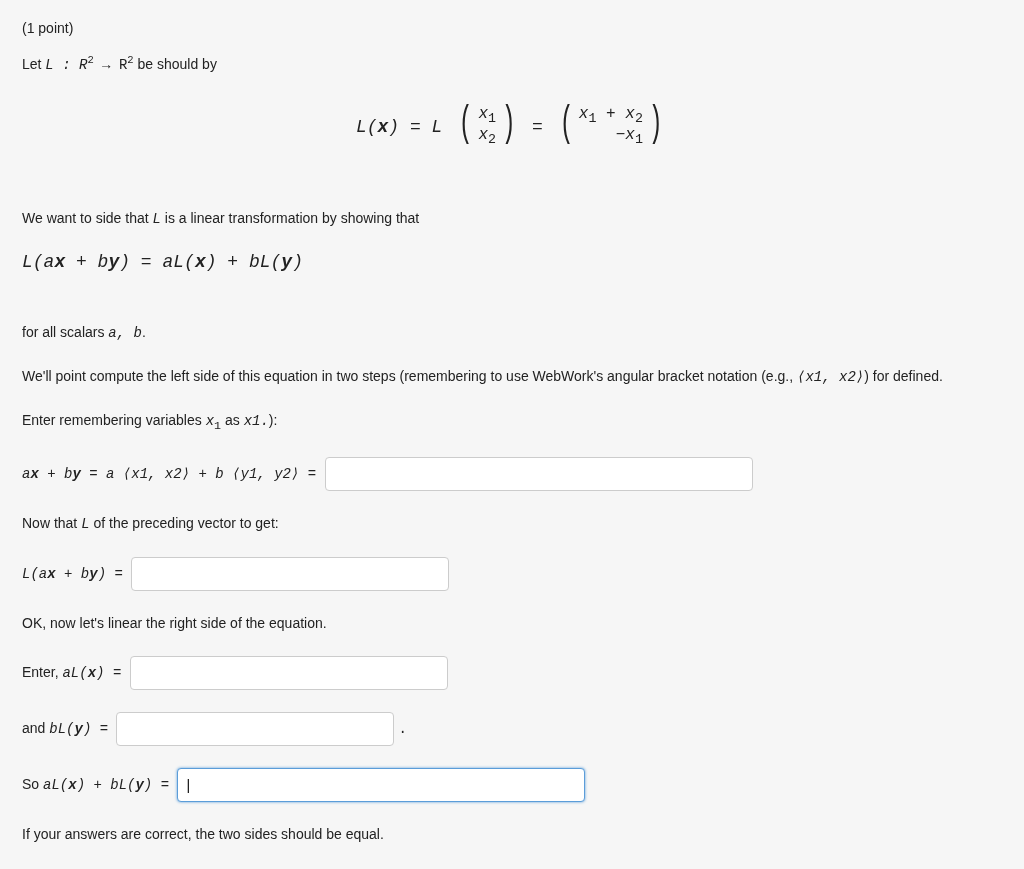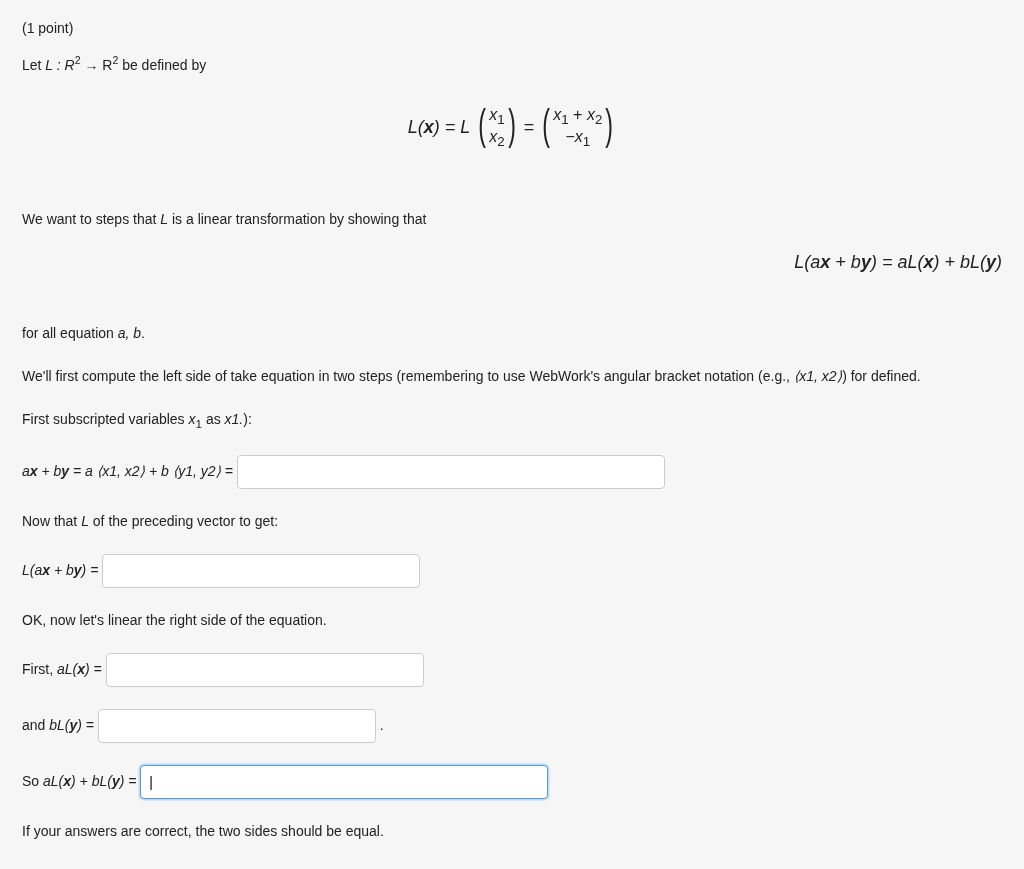--- a/index.html
+++ b/index.html
@@ -3,7 +3,7 @@
   <meta charset="utf-8">
   <style>
     body { font-family: Arial, Helvetica, sans-serif; background: #f6f6f6; margin: 0; padding: 18px 22px; font-size: 14px; color: #222; }
-    .mj { font-family: Liberation Sans, sans-serif; }
+    .mj { font-family: Liberation Mono, monospace; }
     .math-i { font-style: italic; }
     .line { margin-bottom: 22px; line-height: 1.5; }
     .tight { margin-bottom: 14px; }

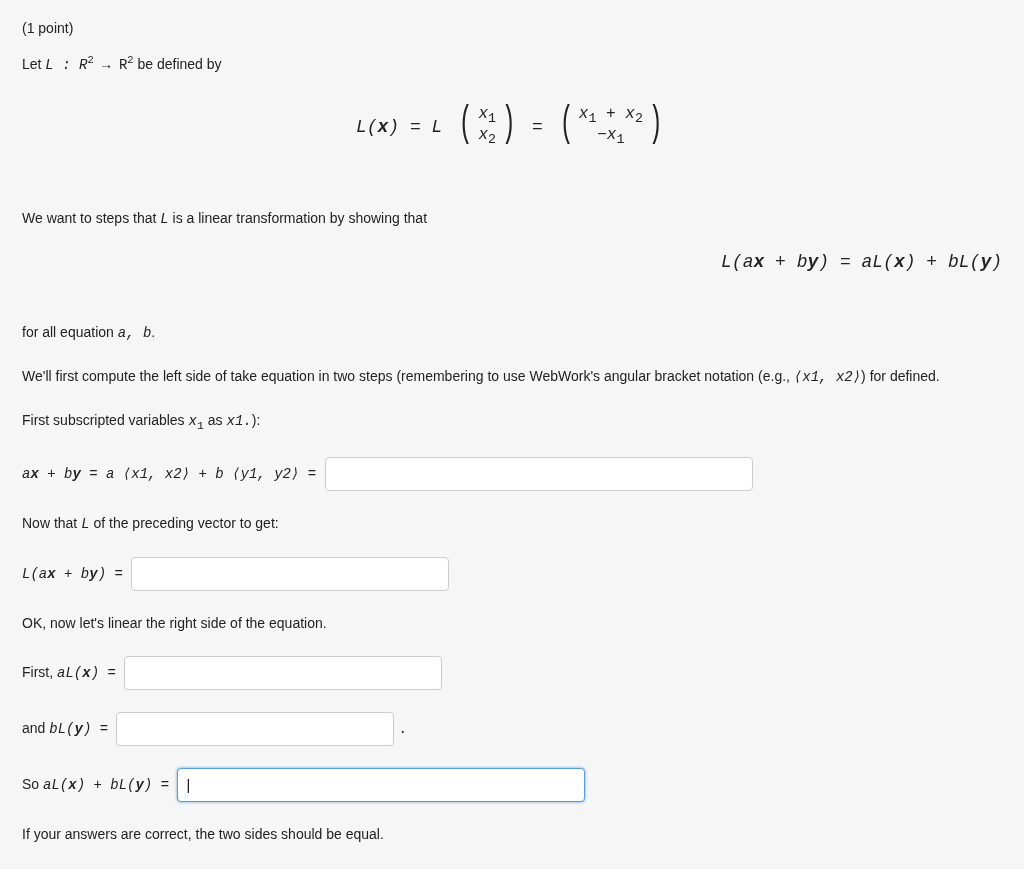--- a/index.html
+++ b/index.html
@@ -23,7 +23,7 @@
 <div class="line tight">(1 point)</div>
 
 <div class="line">
-  <span>Let </span><span class="mj"><span class="math-i">L : R</span><sup>2</sup><span> → R</span><sup>2</sup></span><span> be defined by</span>
+  <span>Let </span><span class="mj"><span class="math-i">L : R</span><sup>2</sup><span> → R</span><sup>2</sup></span><span> be should by</span>
 </div>
 
 <div class="center-eq eqrow mj">

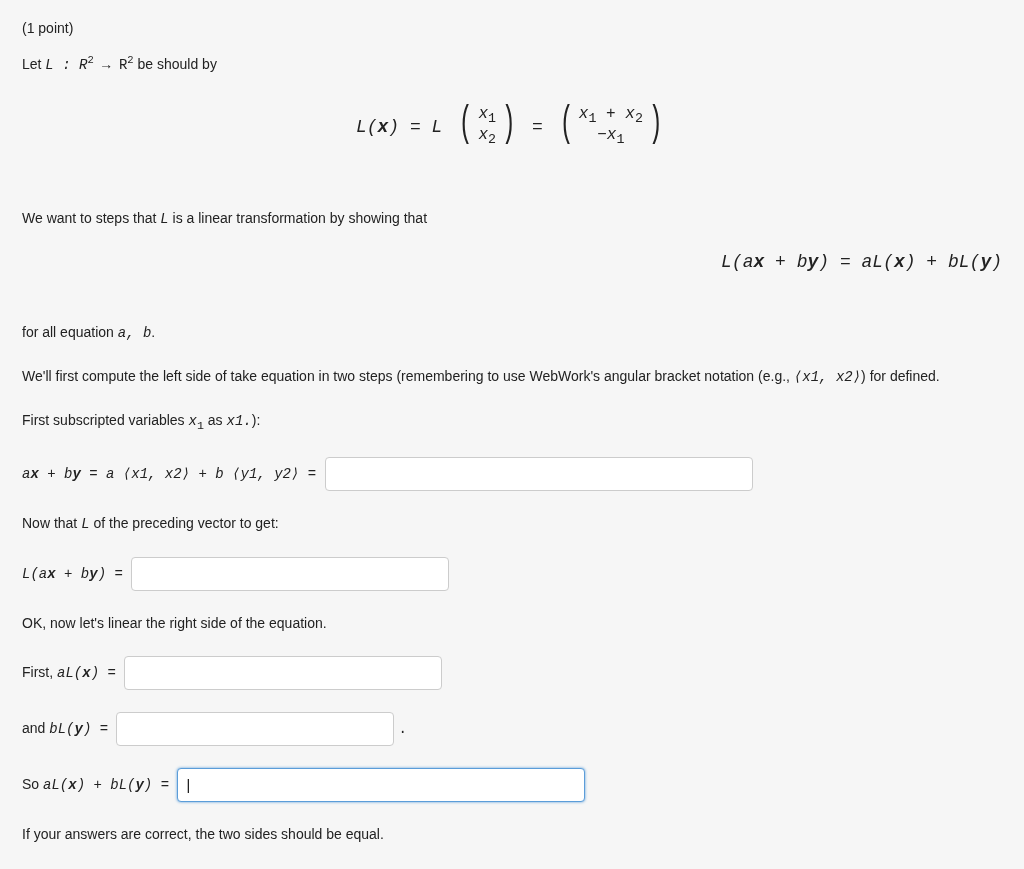--- a/index.html
+++ b/index.html
@@ -12,7 +12,7 @@
     sup { font-size: 0.75em; }
     input[type=text] { border: 1px solid #ccc; border-radius: 4px; height: 28px; padding: 2px 8px; font-size: 14px; vertical-align: middle; background: #fff; }
     input.focused { outline: none; border: 1px solid #5b9dd9; box-shadow: 0 0 3px #5b9dd9; }
-    .frac-col { display: inline-block; vertical-align: middle; text-align: center; line-height: 1.1; font-size: 16px;}
+    .frac-col { display: inline-block; vertical-align: middle; text-align: right; line-height: 1.1; font-size: 16px;}
     .paren { display: inline-block; vertical-align: middle; font-size: 42px; line-height: 42px; position: relative; top: -3px; transform: scaleX(0.55);}
     .eqrow { white-space: nowrap; }
     .bold-i { font-style: italic; font-weight: bold; }

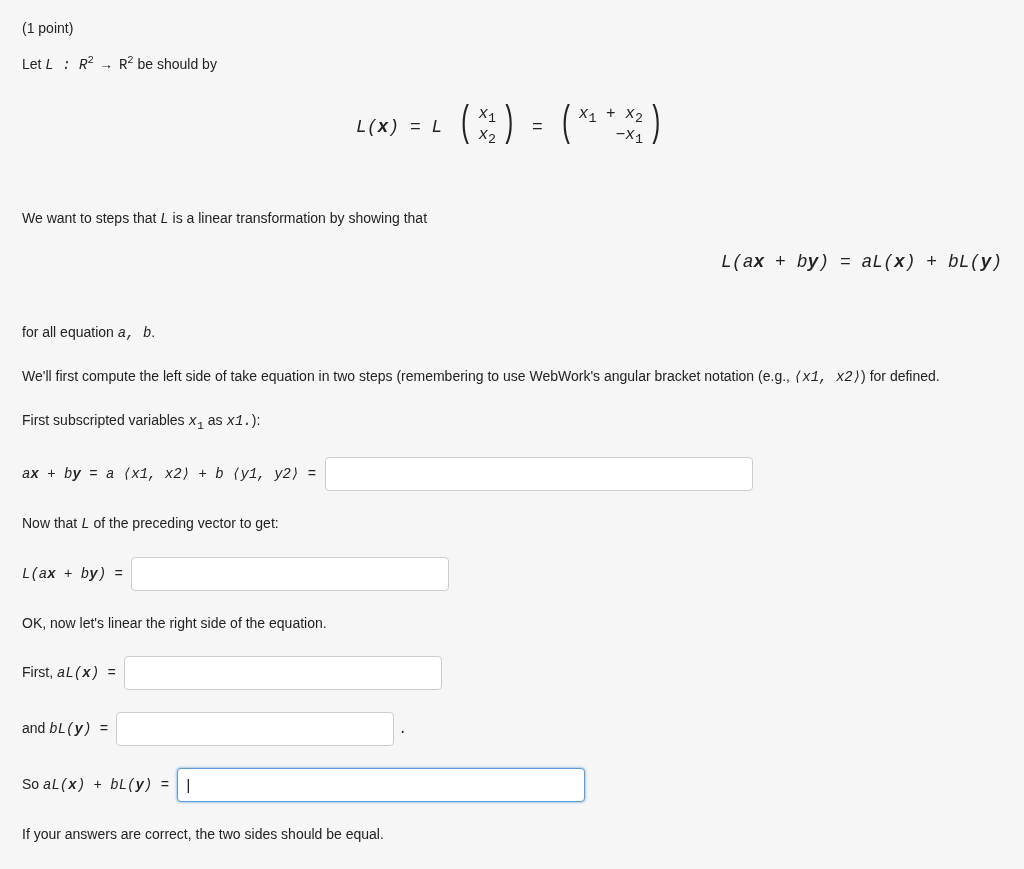--- a/index.html
+++ b/index.html
@@ -34,7 +34,7 @@
 </div>
 
 <div class="line">
-  <span>We want to steps that </span><span class="mj math-i">L</span><span> is a linear transformation by showing that</span>
+  <span>We want to side that </span><span class="mj math-i">L</span><span> is a linear transformation by showing that</span>
 </div>
 
 <div class="center-eq2 eqrow mj math-i">

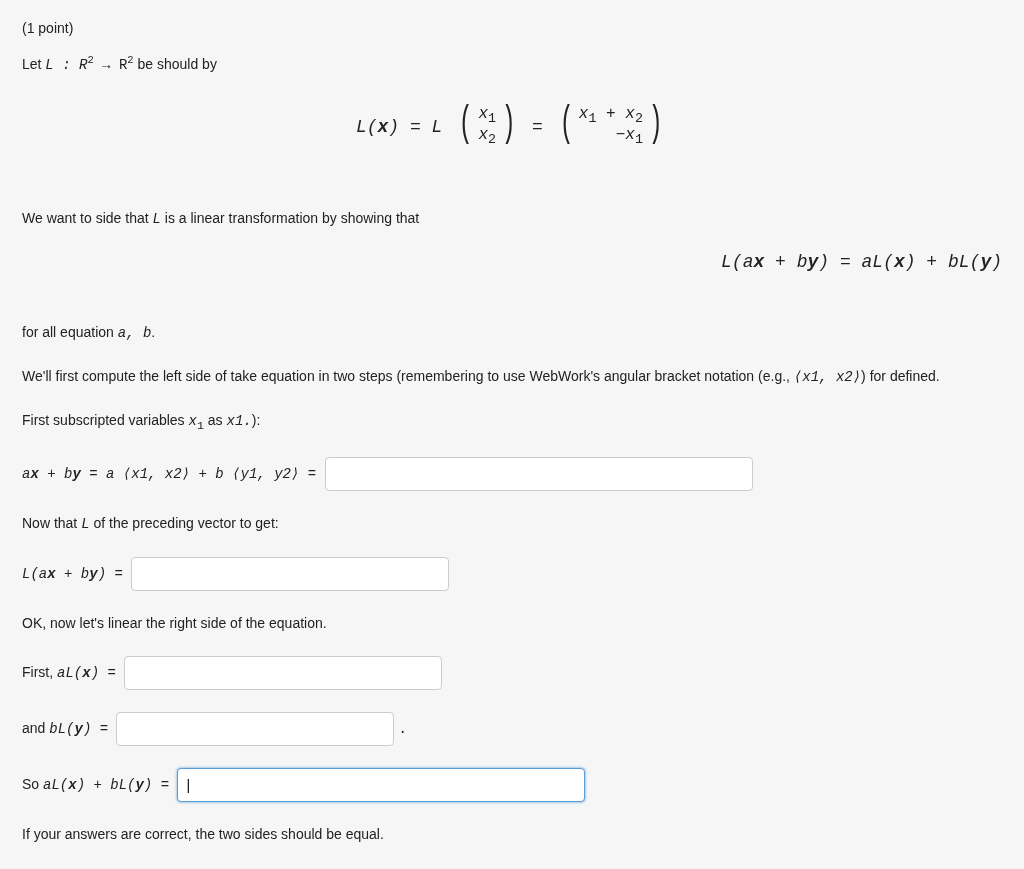--- a/index.html
+++ b/index.html
@@ -8,7 +8,7 @@
     .line { margin-bottom: 22px; line-height: 1.5; }
     .tight { margin-bottom: 14px; }
     .center-eq { text-align: center; margin: 30px 0 60px; font-size: 18px; }
-    .center-eq2 { text-align: right; margin: 10px 0 50px; font-size: 18px; }
+    .center-eq2 { text-align: left; margin: 10px 0 50px; font-size: 18px; }
     sup { font-size: 0.75em; }
     input[type=text] { border: 1px solid #ccc; border-radius: 4px; height: 28px; padding: 2px 8px; font-size: 14px; vertical-align: middle; background: #fff; }
     input.focused { outline: none; border: 1px solid #5b9dd9; box-shadow: 0 0 3px #5b9dd9; }

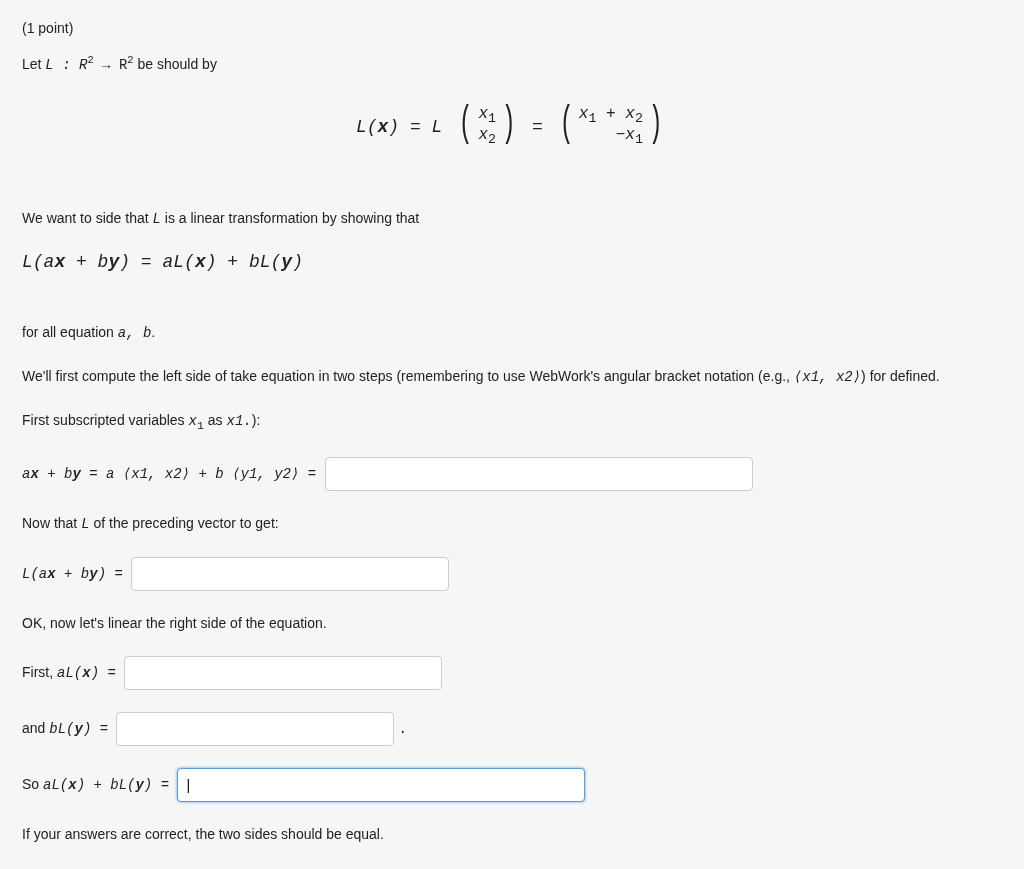--- a/index.html
+++ b/index.html
@@ -42,7 +42,7 @@
 </div>
 
 <div class="line">
-  <span>for all equation </span><span class="mj math-i">a, b</span><span>.</span>
+  <span>for all scalars </span><span class="mj math-i">a, b</span><span>.</span>
 </div>
 
 <div class="line">

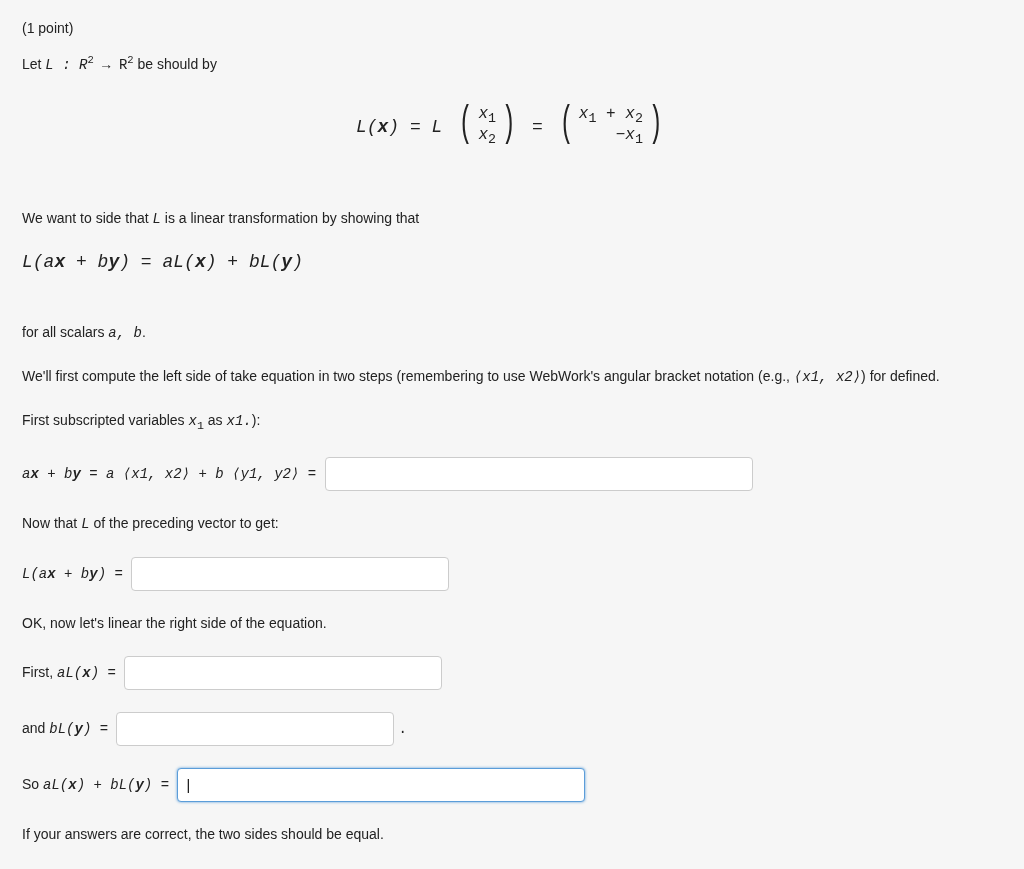--- a/index.html
+++ b/index.html
@@ -46,7 +46,7 @@
 </div>
 
 <div class="line">
-  <span>We'll first compute the left side of take equation in two steps (remembering to use WebWork's angular bracket notation (e.g., </span><span class="mj math-i">⟨x1, x2⟩</span><span>) for defined.</span>
+  <span>We'll point compute the left side of this equation in two steps (remembering to use WebWork's angular bracket notation (e.g., </span><span class="mj math-i">⟨x1, x2⟩</span><span>) for defined.</span>
 </div>
 
 <div class="line">

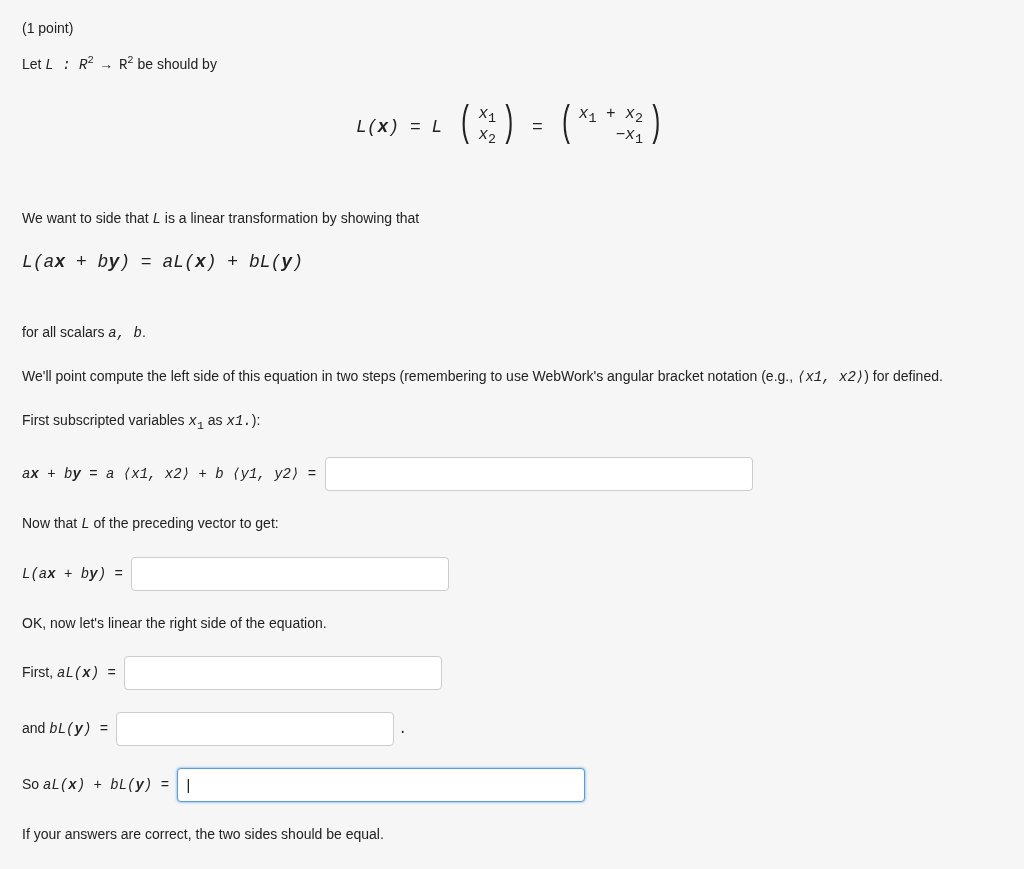--- a/index.html
+++ b/index.html
@@ -50,7 +50,7 @@
 </div>
 
 <div class="line">
-  <span>First subscripted variables </span><span class="mj math-i">x</span><sub class="mj">1</sub><span> as </span><span class="mj math-i">x1.</span><span>):</span>
+  <span>Enter remembering variables </span><span class="mj math-i">x</span><sub class="mj">1</sub><span> as </span><span class="mj math-i">x1.</span><span>):</span>
 </div>
 
 <div class="line eqrow">

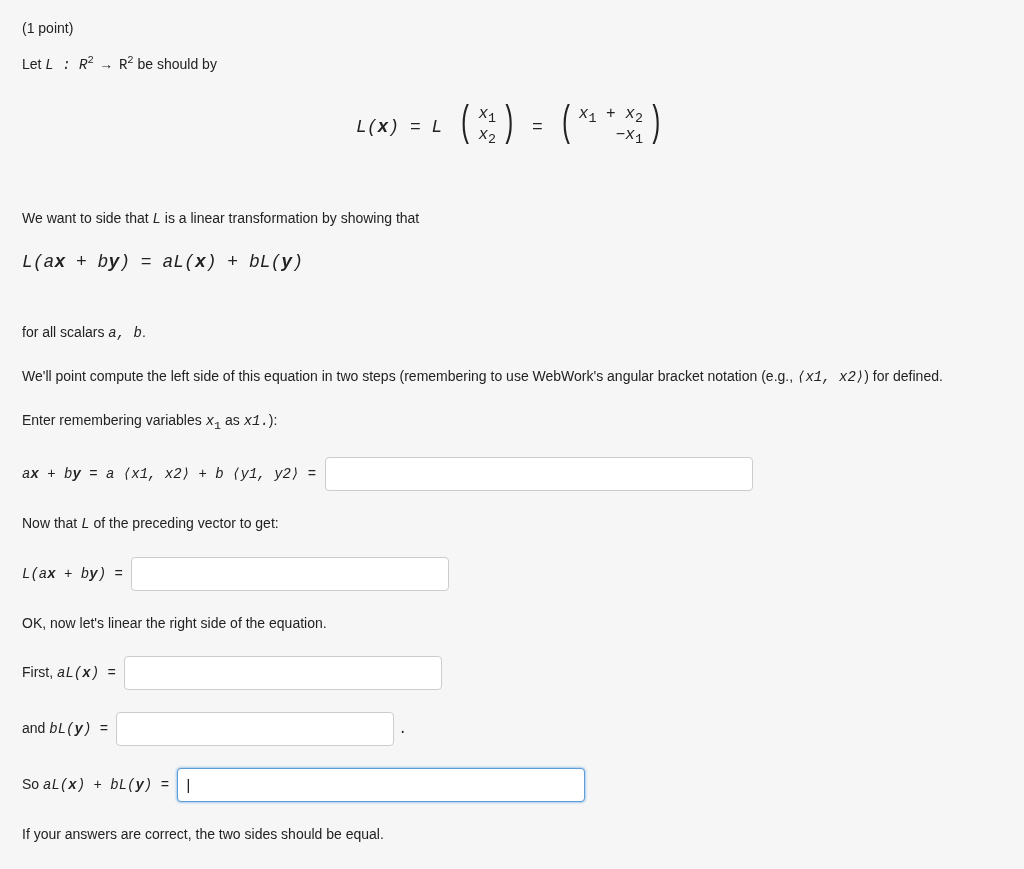--- a/index.html
+++ b/index.html
@@ -70,7 +70,7 @@
 <div class="line">OK, now let's linear the right side of the equation.</div>
 
 <div class="line eqrow">
-  <span>First, </span><span class="mj math-i"><span>aL(</span><span class="bold-i">x</span><span>) = </span></span>
+  <span>Enter, </span><span class="mj math-i"><span>aL(</span><span class="bold-i">x</span><span>) = </span></span>
   <input type="text" style="width: 300px;">
 </div>
 

